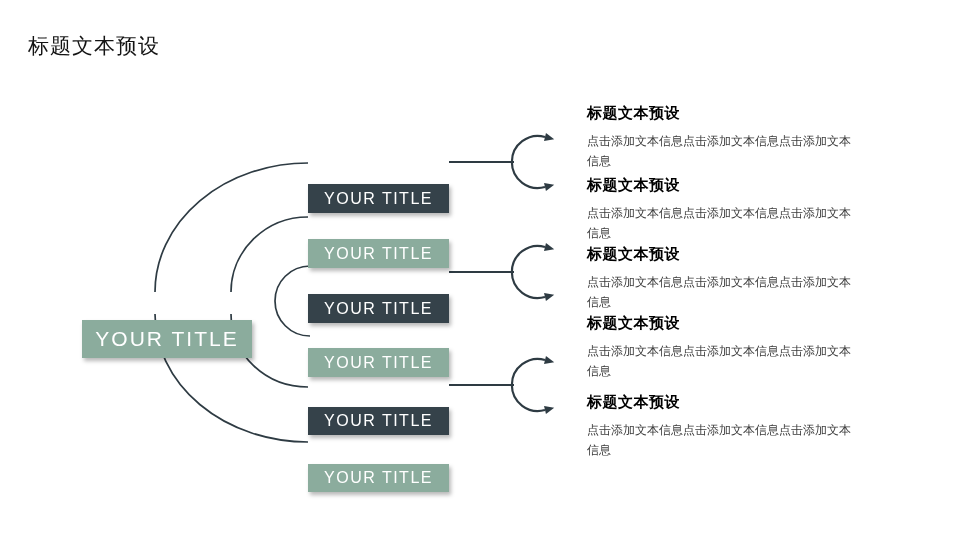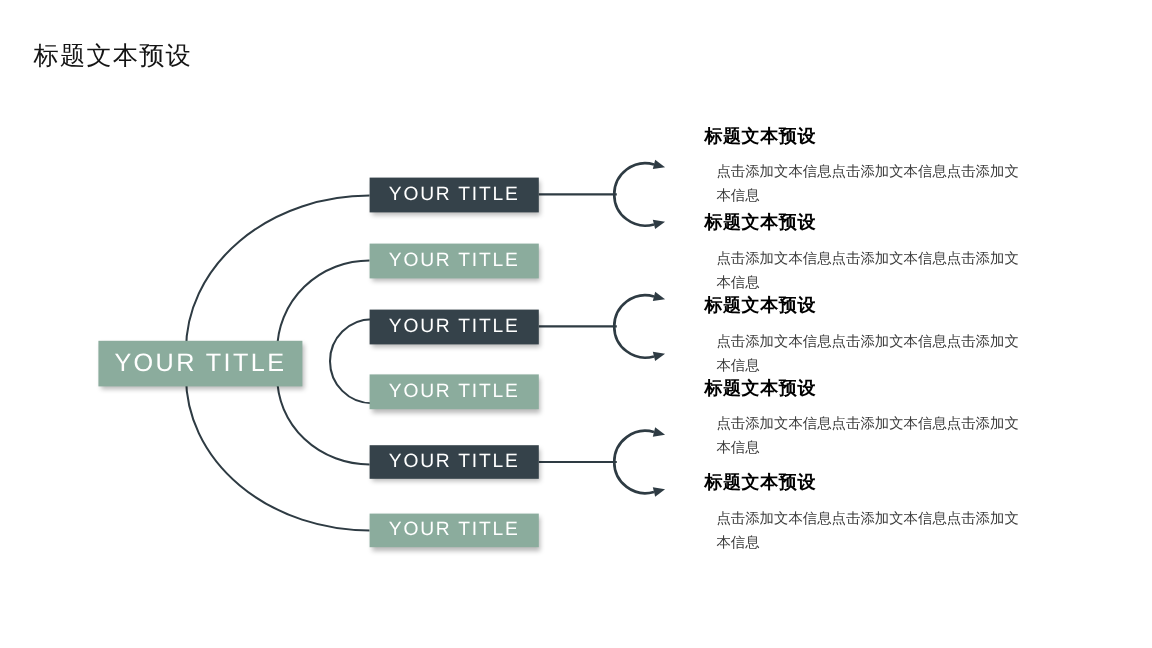--- a/index.html
+++ b/index.html
@@ -53,7 +53,7 @@
     margin:0 0 8px 0;letter-spacing:0.5px;
   }
   .tblock p{
-    font-size:12px;line-height:1.7;color:#3b3b3b;margin:10px;
+    font-size:12px;line-height:1.7;color:#3b3b3b;margin:0;
     word-break:break-all;
   }
 </style>

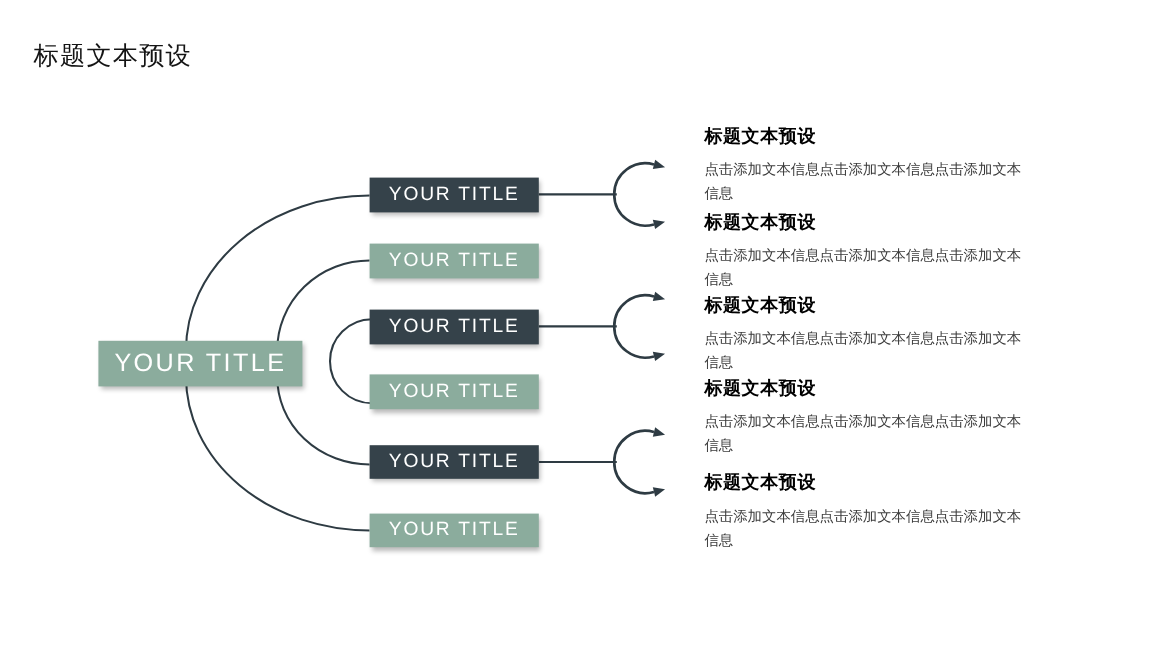--- a/index.html
+++ b/index.html
@@ -33,6 +33,7 @@
     font-size:16px;letter-spacing:1.5px;
     box-shadow:2px 3px 4px rgba(0,0,0,0.28);
     white-space:nowrap;
+    margin-top:36px;
   }
   .node.green{background:var(--green);}
   .node.dark{background:var(--dark);}

